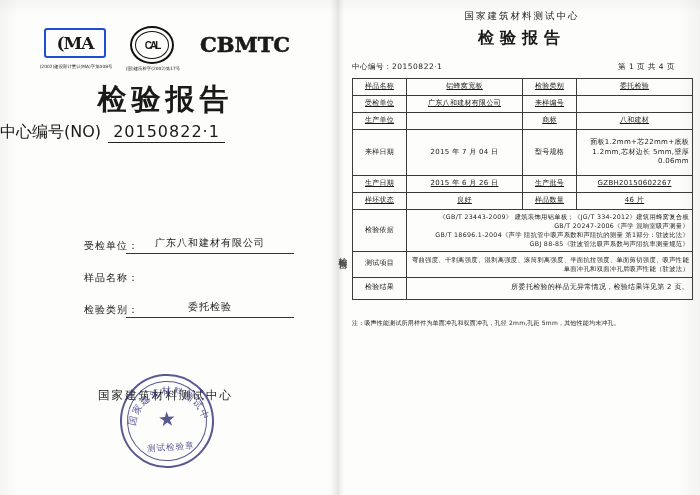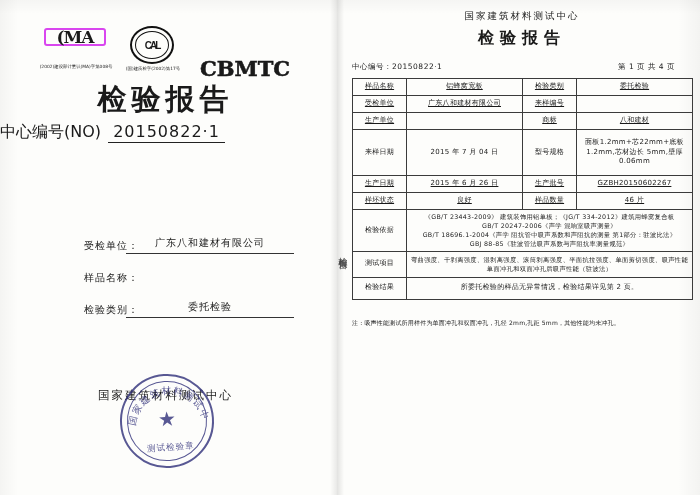--- a/index.html
+++ b/index.html
@@ -47,8 +47,8 @@
     position: absolute; left: 44px; top: 26px; width: 250px; height: 44px;
   }
   .logo-ma {
-    position: absolute; left: 0; top: 2px; width: 62px; height: 18px;
-    border: 2px solid #d946ef; border-radius: 3px;
+    position: absolute; left: 0; top: 2px; width: 62px; height: 30px;
+    border: 2px solid #1d4ed8; border-radius: 3px;
     display: flex; align-items: center; justify-content: center;
     font-weight: bold; font-size: 17px; letter-spacing: -1px;
     font-family: "DejaVu Serif", "Liberation Serif", serif;

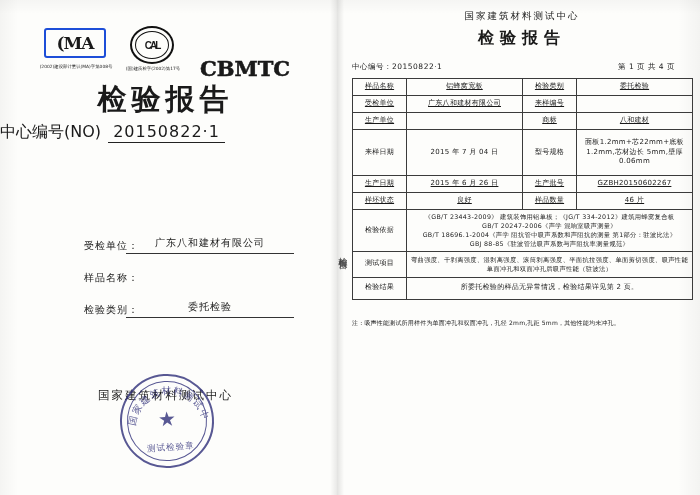--- a/index.html
+++ b/index.html
@@ -84,7 +84,6 @@
     font-family: "DejaVu Serif", "Liberation Serif", serif;
     font-weight: bold; font-size: 21px;
     letter-spacing: 0px;
-    margin-top: 24px;
     -webkit-text-stroke: 0.5px #111;
   }
   .left-title {

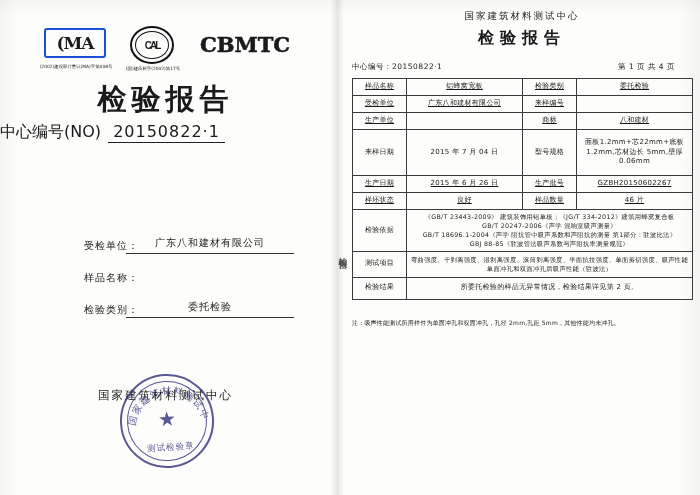--- a/index.html
+++ b/index.html
@@ -174,7 +174,7 @@
   }
   td.hl { text-align: center; width: 54px; white-space: nowrap; }
   td.v  { text-align: center; }
-  td.vl { text-align: center; }
+  td.vl { text-align: right; }
   .h28 { height: 17px; text-decoration: underline; }
   .note {
     position: absolute; left: 8px; top: 318px; width: 340px;

